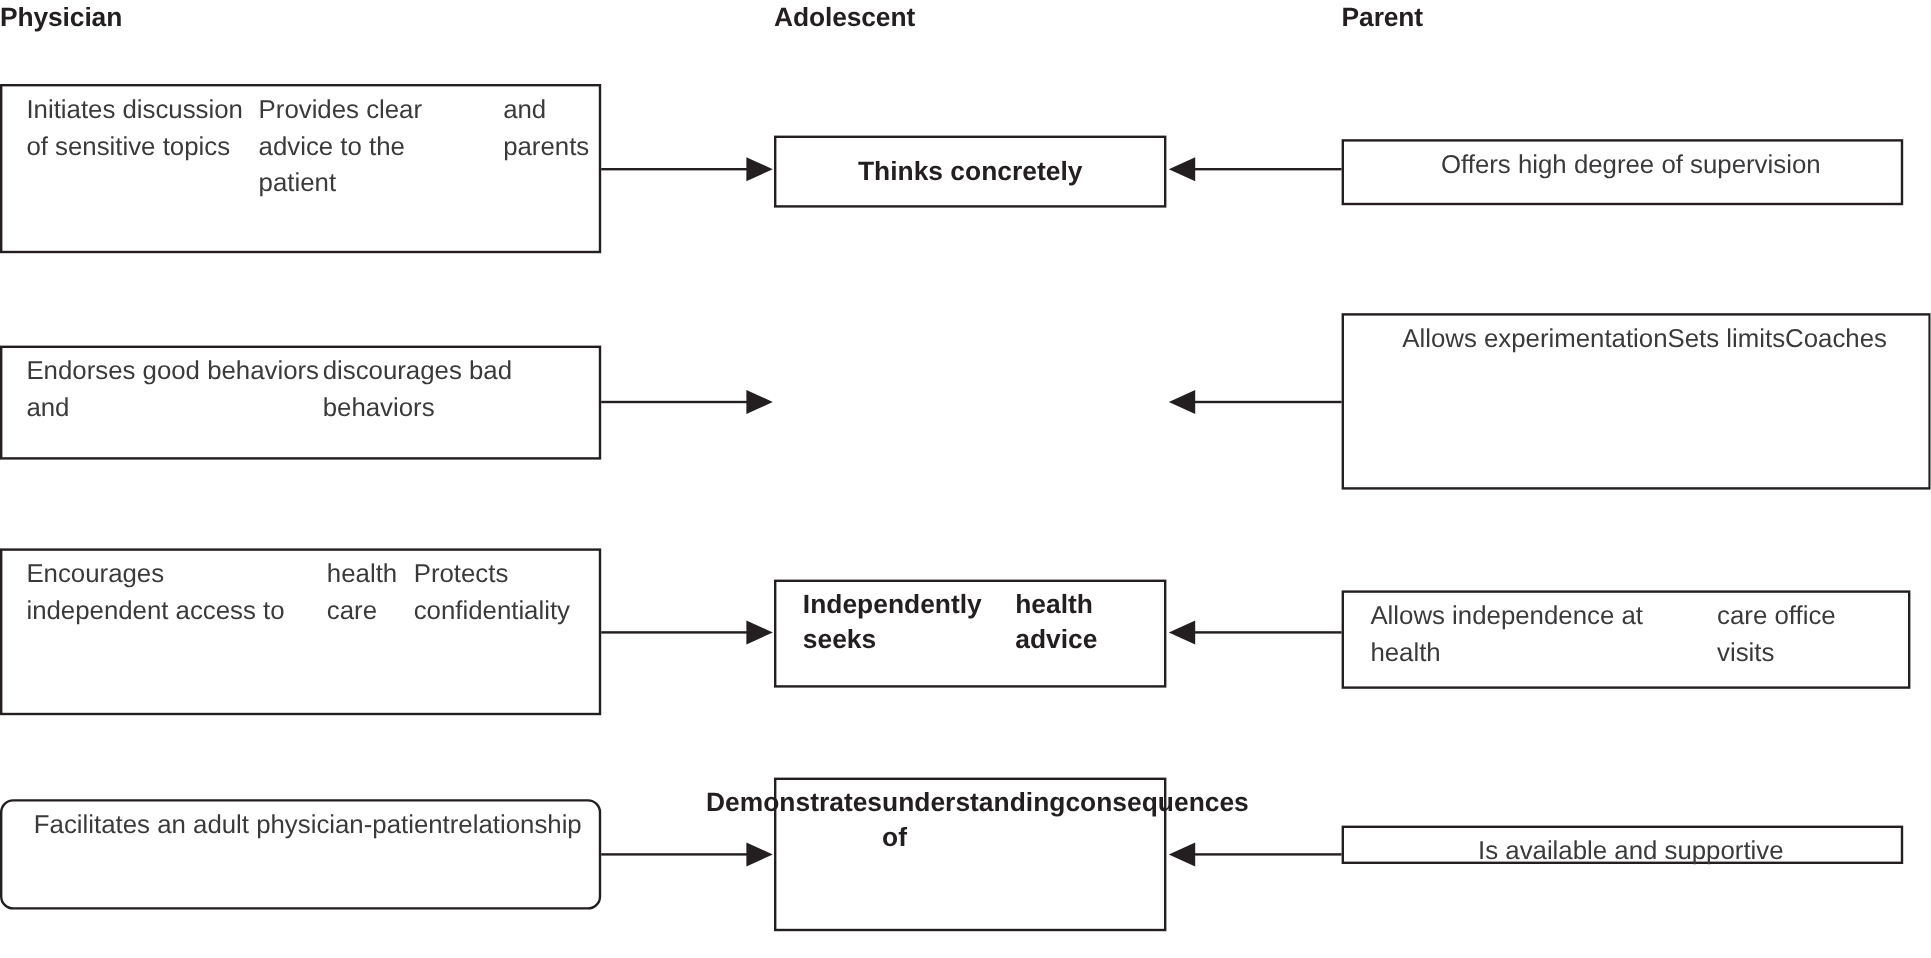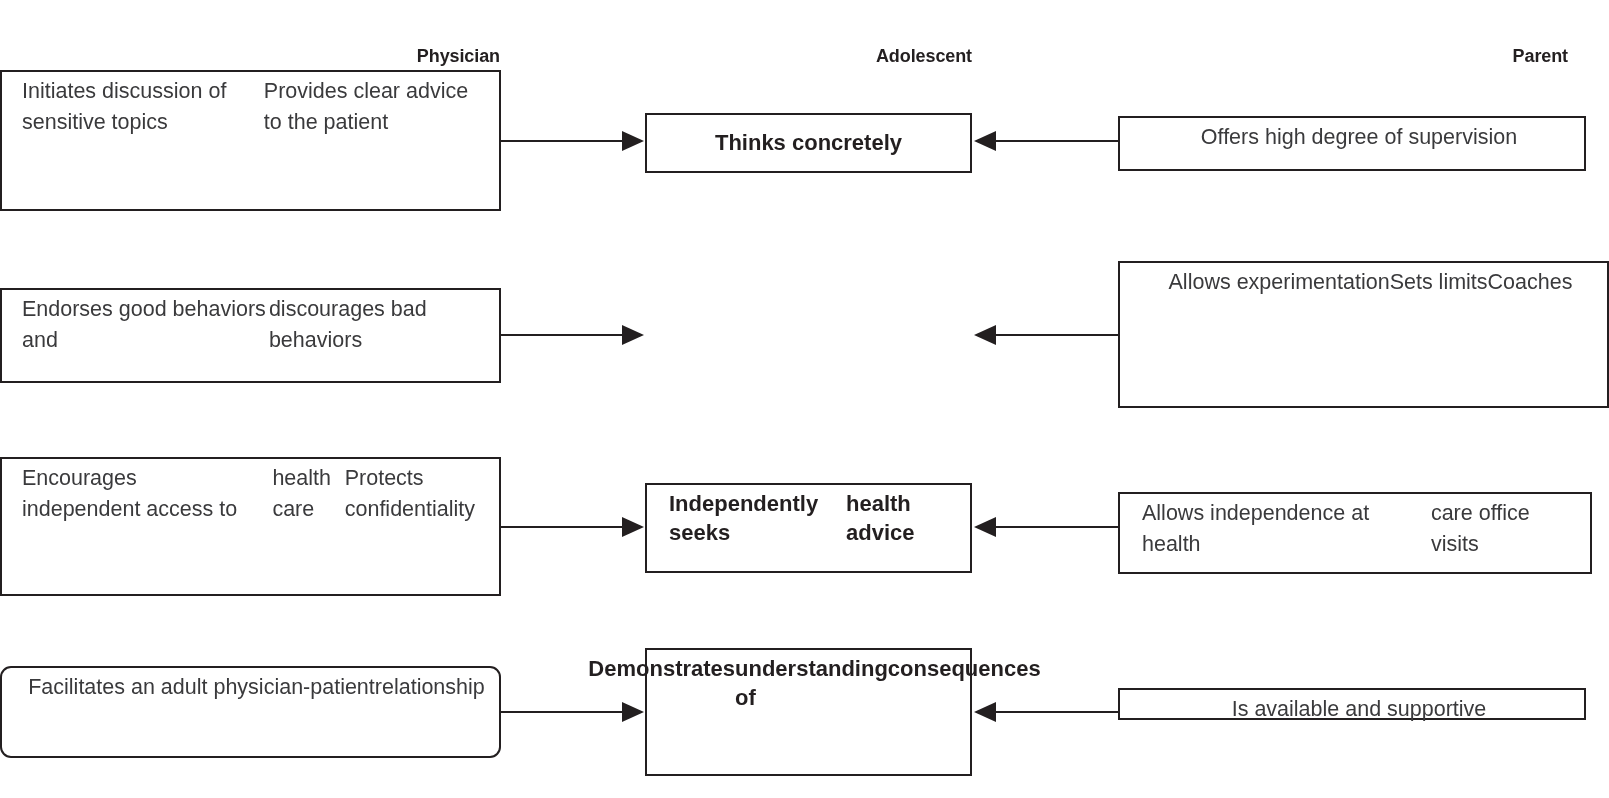--- a/index.html
+++ b/index.html
@@ -24,13 +24,12 @@
   .col-header {
     position: absolute;
     top: 2px;
-    font-size: 18px;
+    font-size: 22px;
     font-weight: bold;
     letter-spacing: -0.1px;
-    text-align: right;
+    text-align: left;
     color: #231f20;
     white-space: nowrap;
-    margin-top: 44px;
   }
   #hdr-physician  { left: 0px;   width: 500px;  }
   #hdr-adolescent { left: 645px; width: 327px;  }

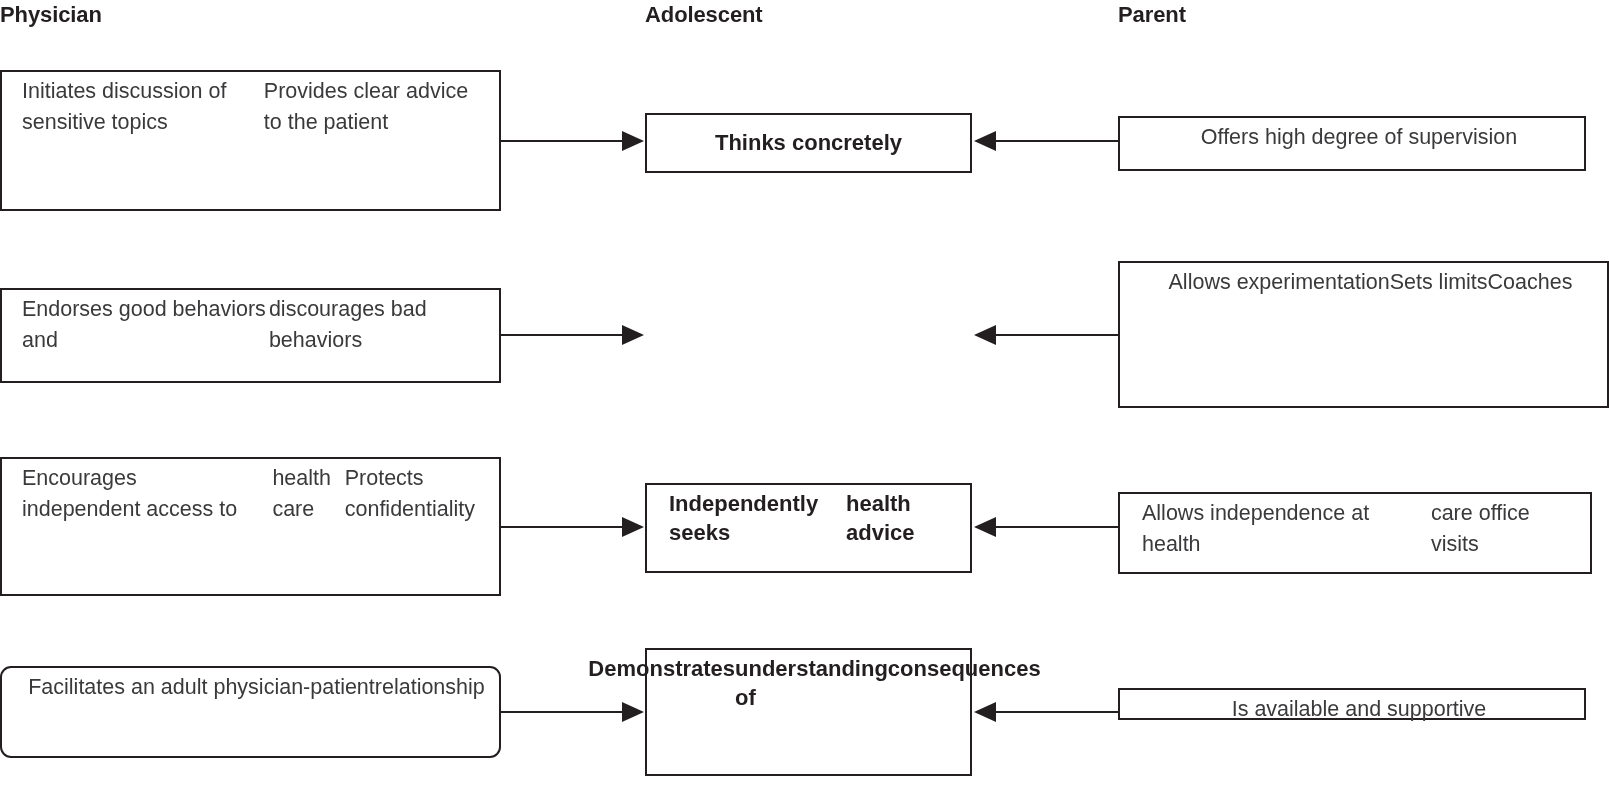--- a/index.html
+++ b/index.html
@@ -101,6 +101,7 @@
   <div class="box left" style="left:0px; top:70px; width:501px; height:141px;">
     <div class="line">Initiates discussion of sensitive topics</div>
     <div class="line">Provides clear advice to the patient</div>
+    <div class="line indent">and parents</div>
   </div>
 
   <div class="conn" style="left:501px; top:140px; width:122px;"></div>

